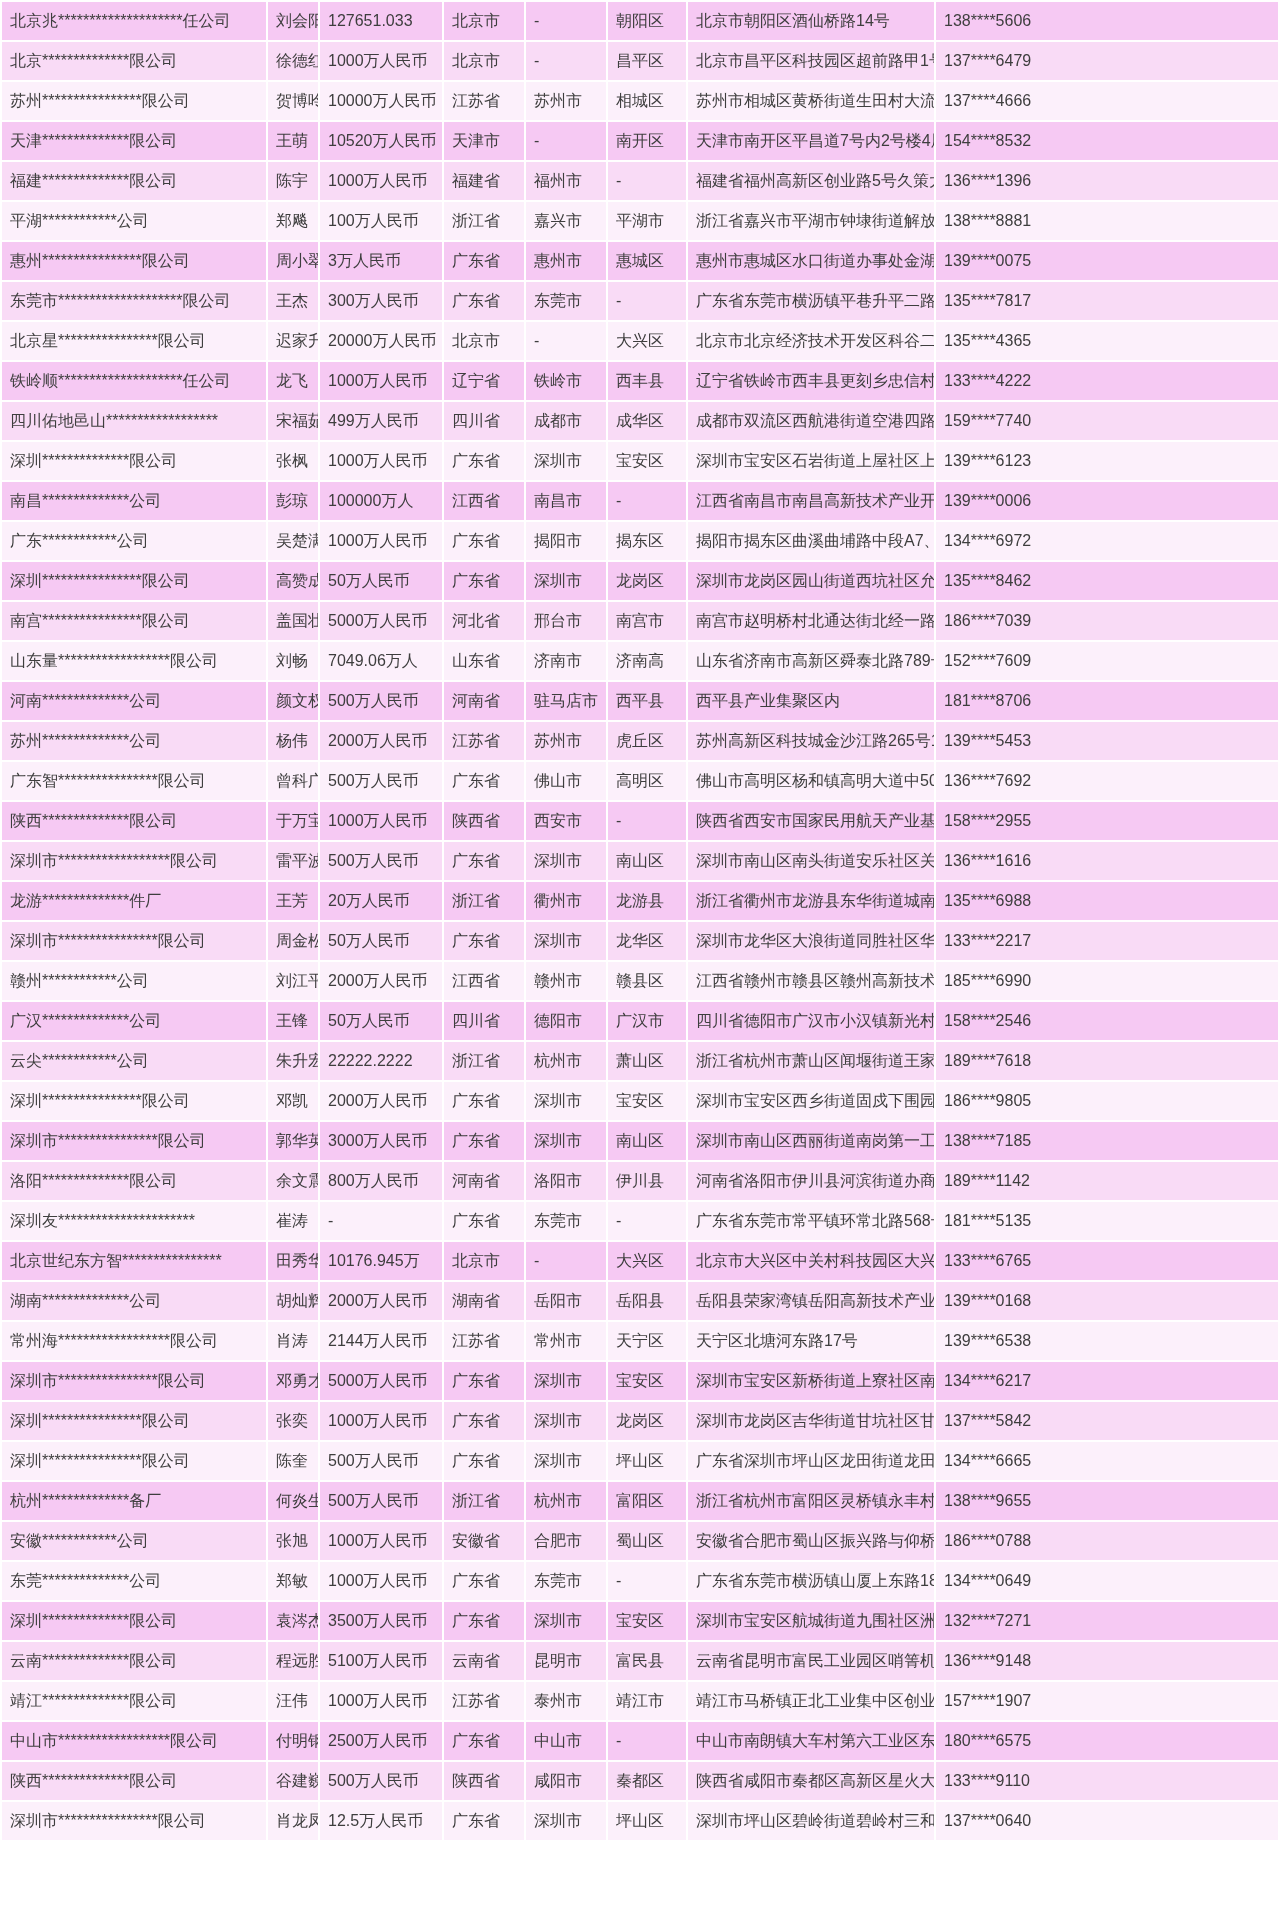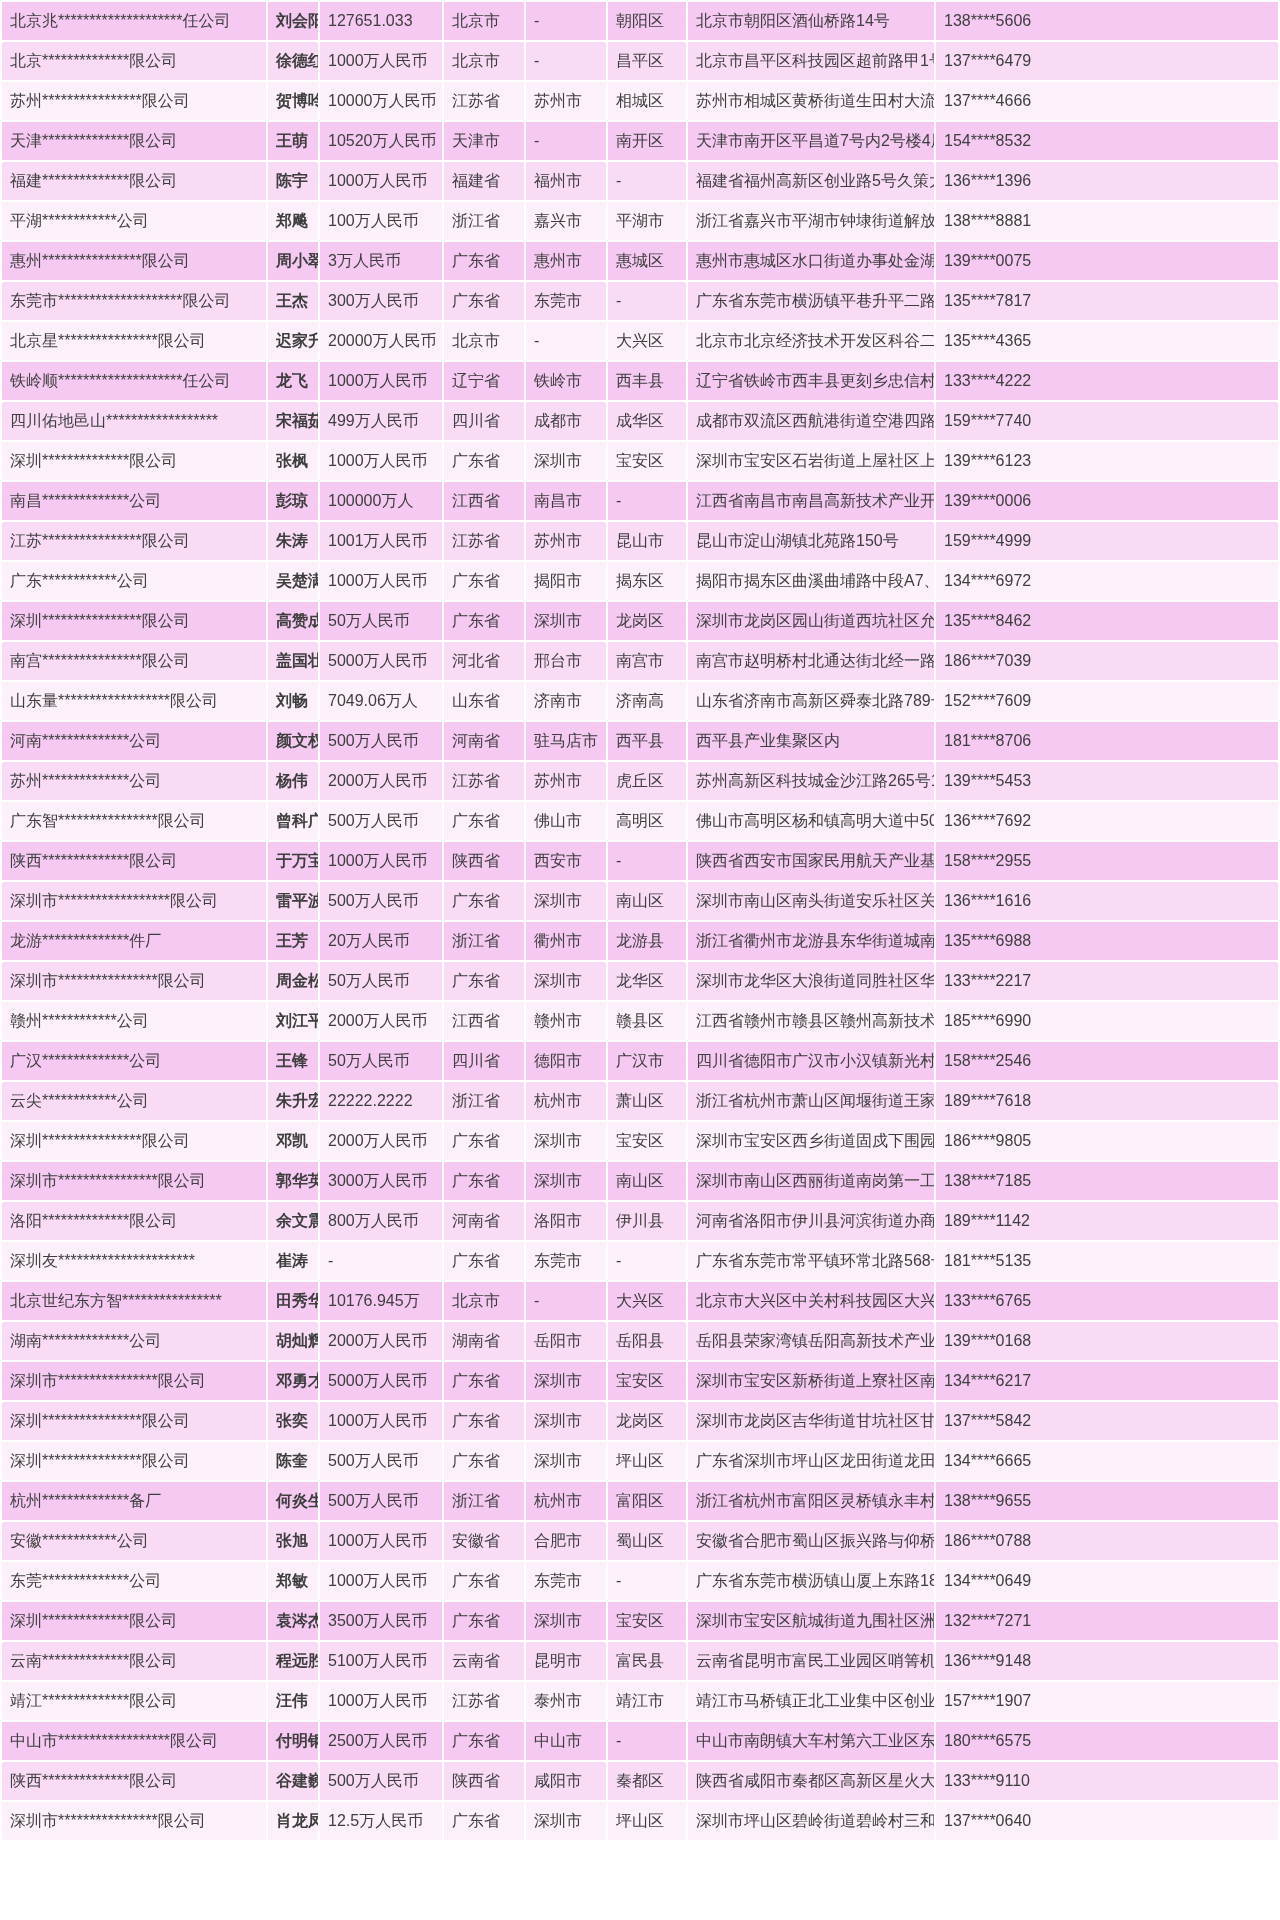--- a/index.html
+++ b/index.html
@@ -38,7 +38,7 @@
   col.c6 { width: 246px; }
   col.c7 { width: 342px; }
   td.c0 { padding-left: 11px; margin-top: 28px; }
-  td.c1 { padding-left: 6px; padding-right: 2px; font-weight: bold; }
+  td.c1 { padding-left: 6px; padding-right: 2px; }
   td.c2 { padding-left: 9px; }
   td.c6 { padding-left: 11px; }
   td.c7 { padding-left: 14px; font-size: 16.5px; }

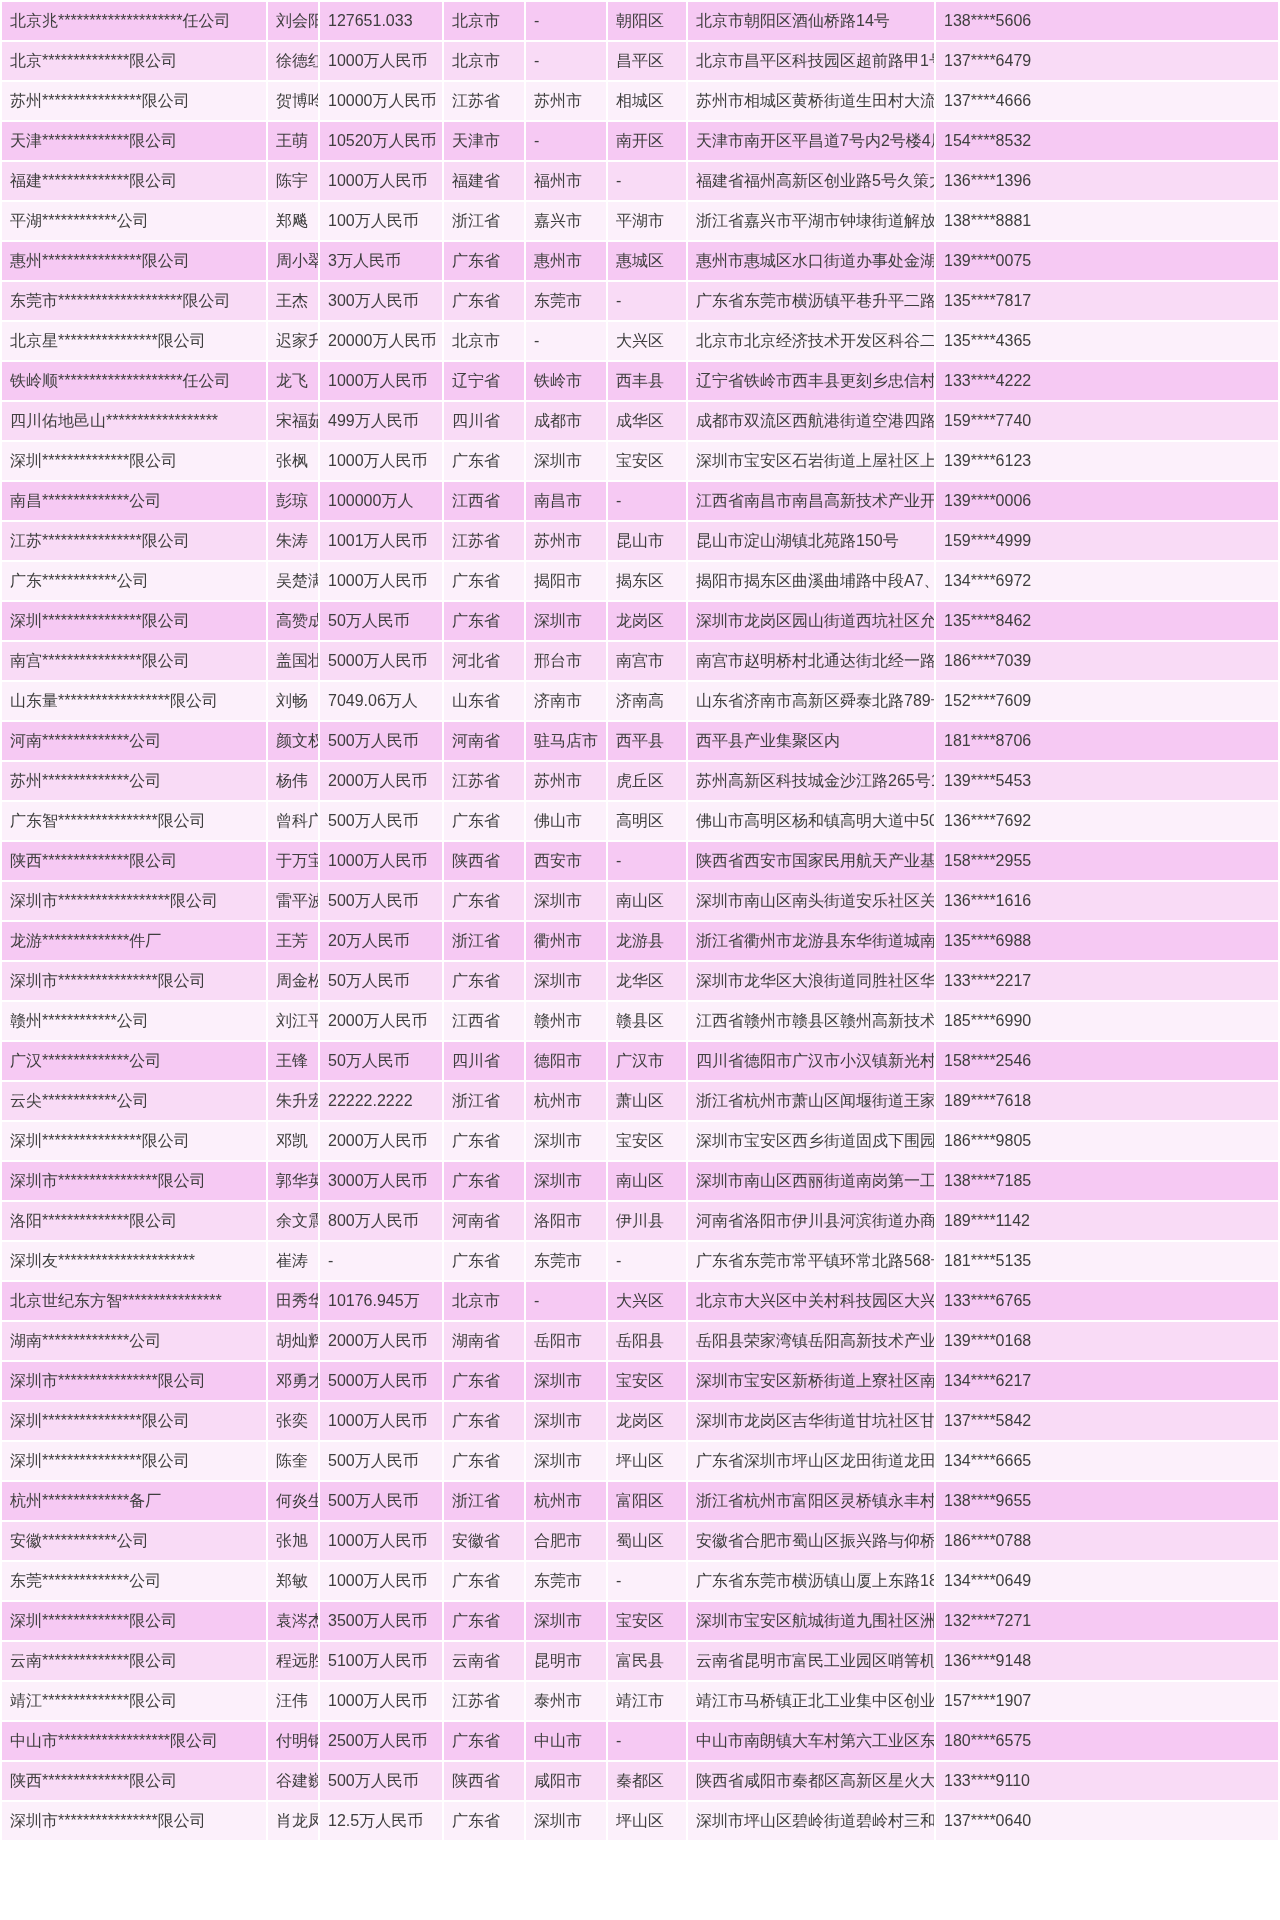--- a/index.html
+++ b/index.html
@@ -192,16 +192,6 @@
     <td class="c6">江西省南昌市南昌高新技术产业开发区瑶湖西七路1111号</td>
     <td class="c7">139****0006</td>
   </tr>
-      <tr class="r1">
-    <td class="c0">江苏****************限公司</td>
-    <td class="c1">朱涛</td>
-    <td class="c2">1001万人民币</td>
-    <td class="c3">江苏省</td>
-    <td class="c4">苏州市</td>
-    <td class="c5">昆山市</td>
-    <td class="c6">昆山市淀山湖镇北苑路150号</td>
-    <td class="c7">159****4999</td>
-  </tr>
       <tr class="r2">
     <td class="c0">广东************公司</td>
     <td class="c1">吴楚满</td>

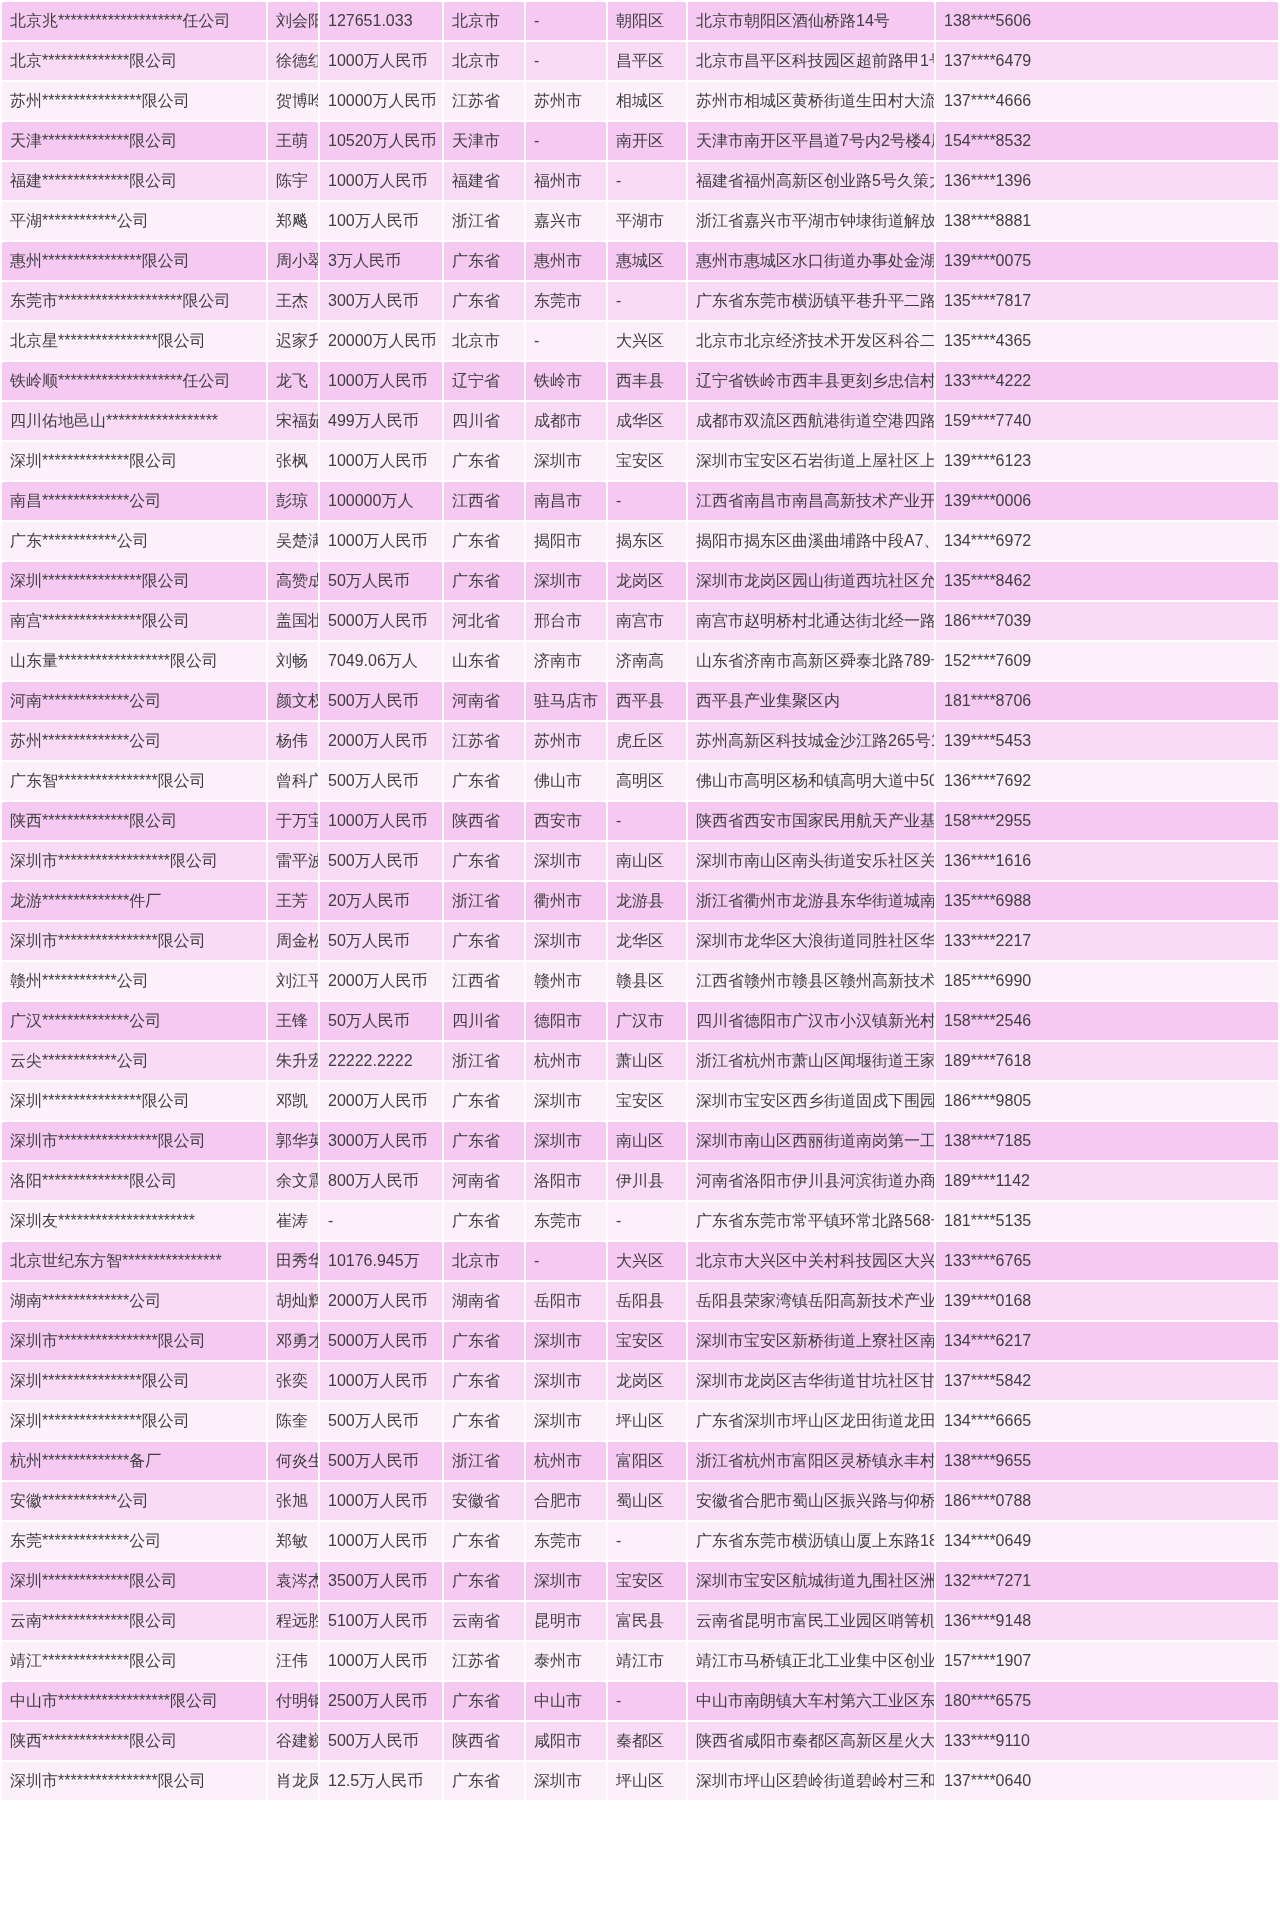--- a/index.html
+++ b/index.html
@@ -392,6 +392,16 @@
     <td class="c6">岳阳县荣家湾镇岳阳高新技术产业园区金信路3号</td>
     <td class="c7">139****0168</td>
   </tr>
+      <tr class="r2">
+    <td class="c0">常州海******************限公司</td>
+    <td class="c1">肖涛</td>
+    <td class="c2">2144万人民币</td>
+    <td class="c3">江苏省</td>
+    <td class="c4">常州市</td>
+    <td class="c5">天宁区</td>
+    <td class="c6">天宁区北塘河东路17号</td>
+    <td class="c7">139****6538</td>
+  </tr>
       <tr class="r0">
     <td class="c0">深圳市****************限公司</td>
     <td class="c1">邓勇才</td>

